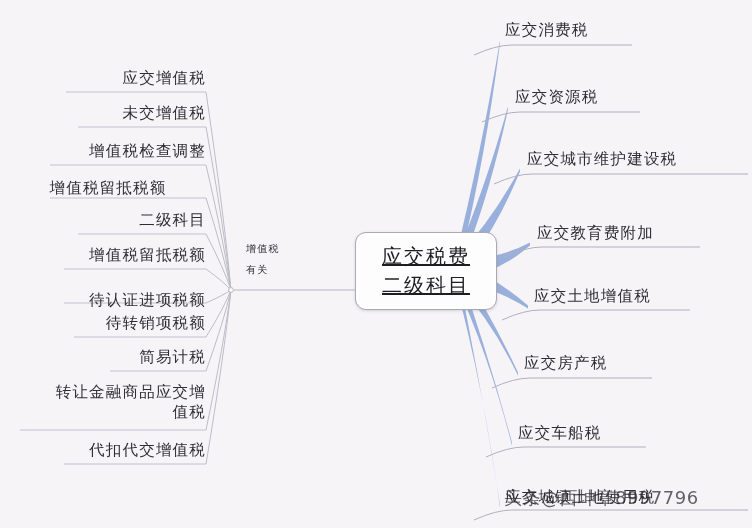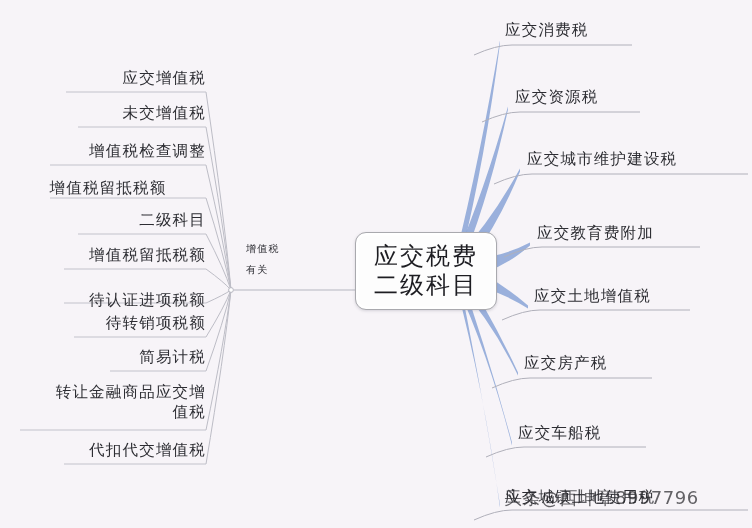--- a/index.html
+++ b/index.html
@@ -69,12 +69,13 @@
     z-index: 6;
   }
   #center-node-text {
-    font-size: 24px;
+    font-size: 20px;
     color: #1d1d22;
     letter-spacing: 2px;
     line-height: 29px;
     text-align: center;
     white-space: pre-line;
+    text-decoration: underline;
   }
   #watermark {
     position: absolute;

